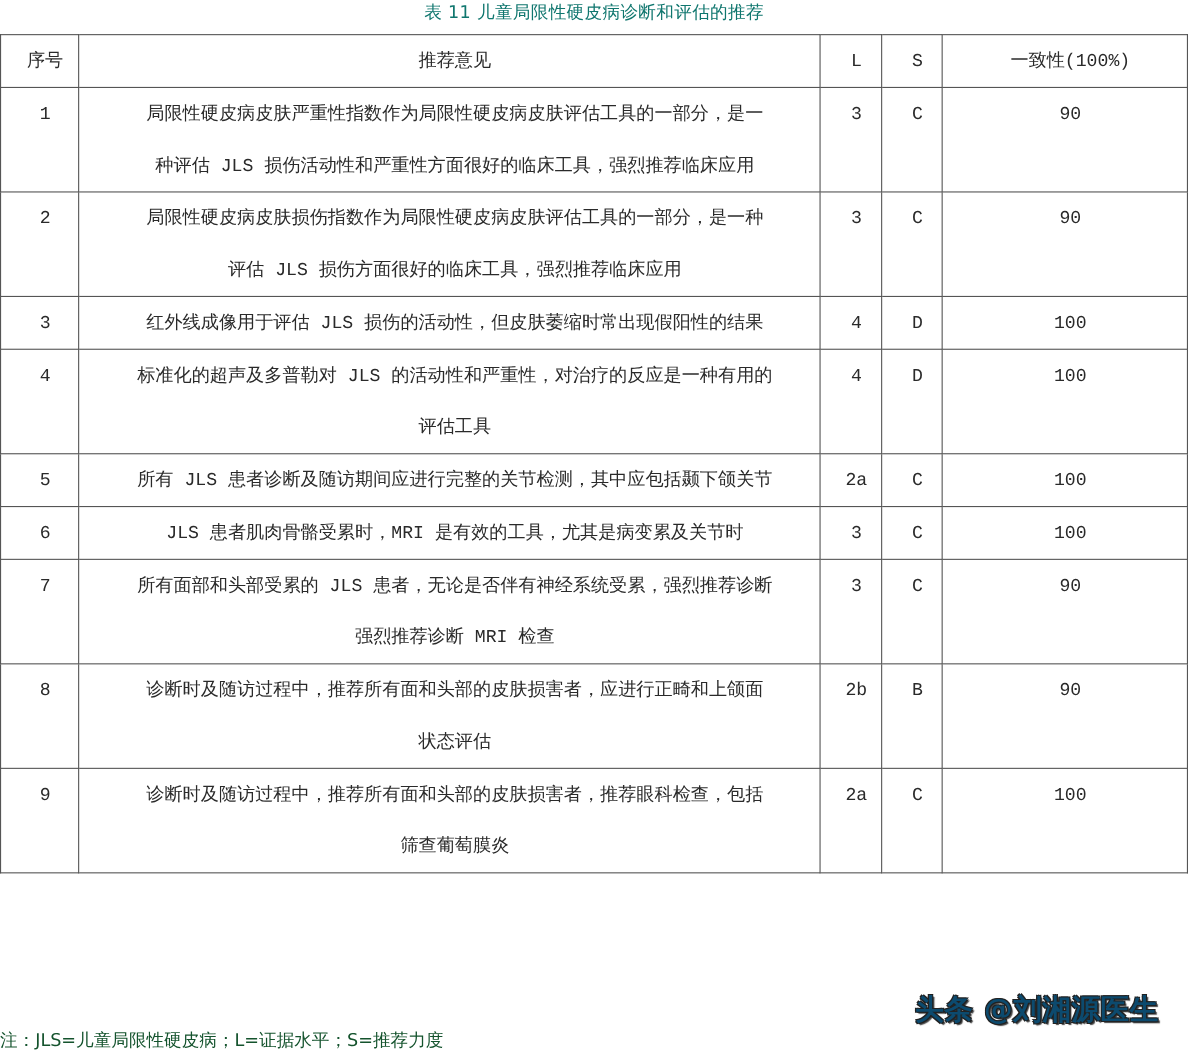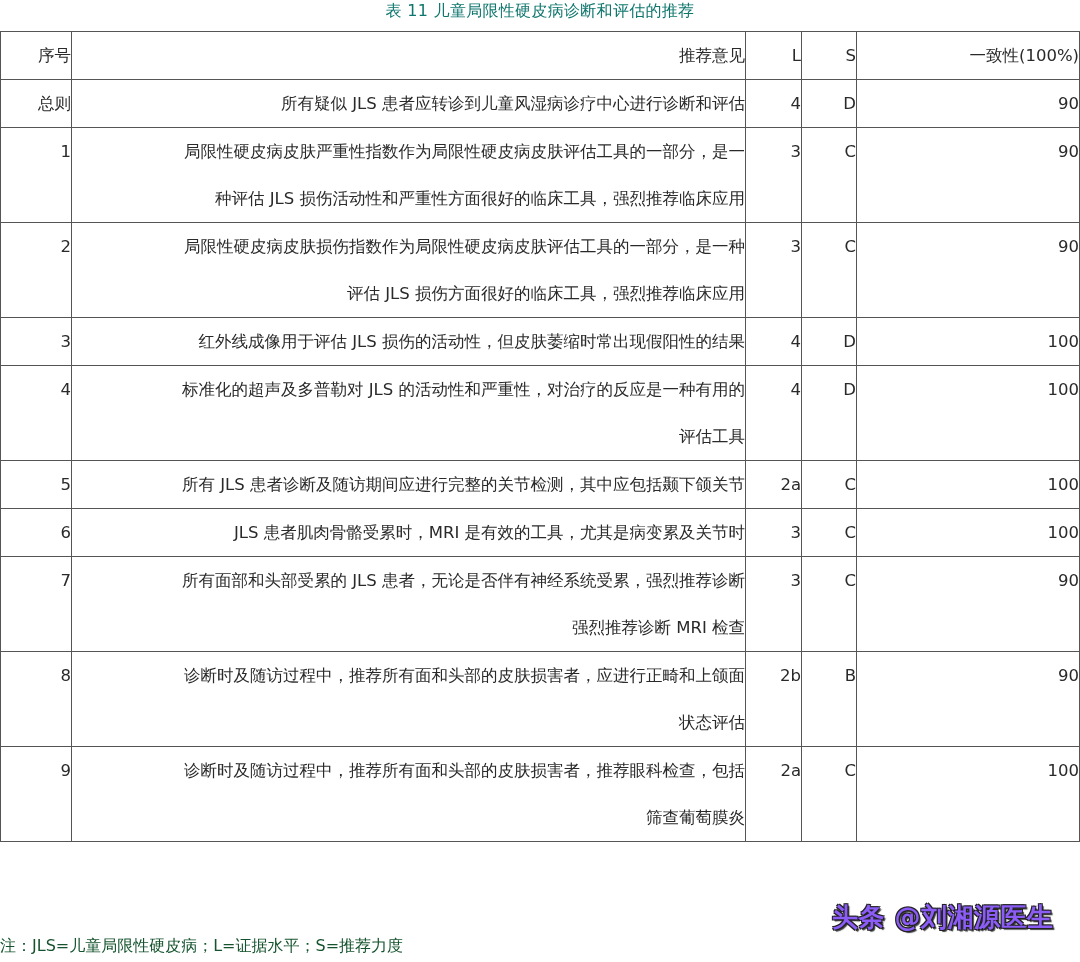--- a/index.html
+++ b/index.html
@@ -40,11 +40,12 @@
       border: 1.5px solid #555;
       padding: 0 0 0 10px;
       vertical-align: top;
-      text-align: right;
+      text-align: center;
       font-weight: normal;
       color: #2a2a2a;
       line-height: 47px;
       overflow: hidden;
+      font-family: Liberation Mono, monospace;
     }
     table.rec tr.h1 td, table.rec tr.h1 th { height: 46px; }
     table.rec tr.h2 td { height: 93px; }

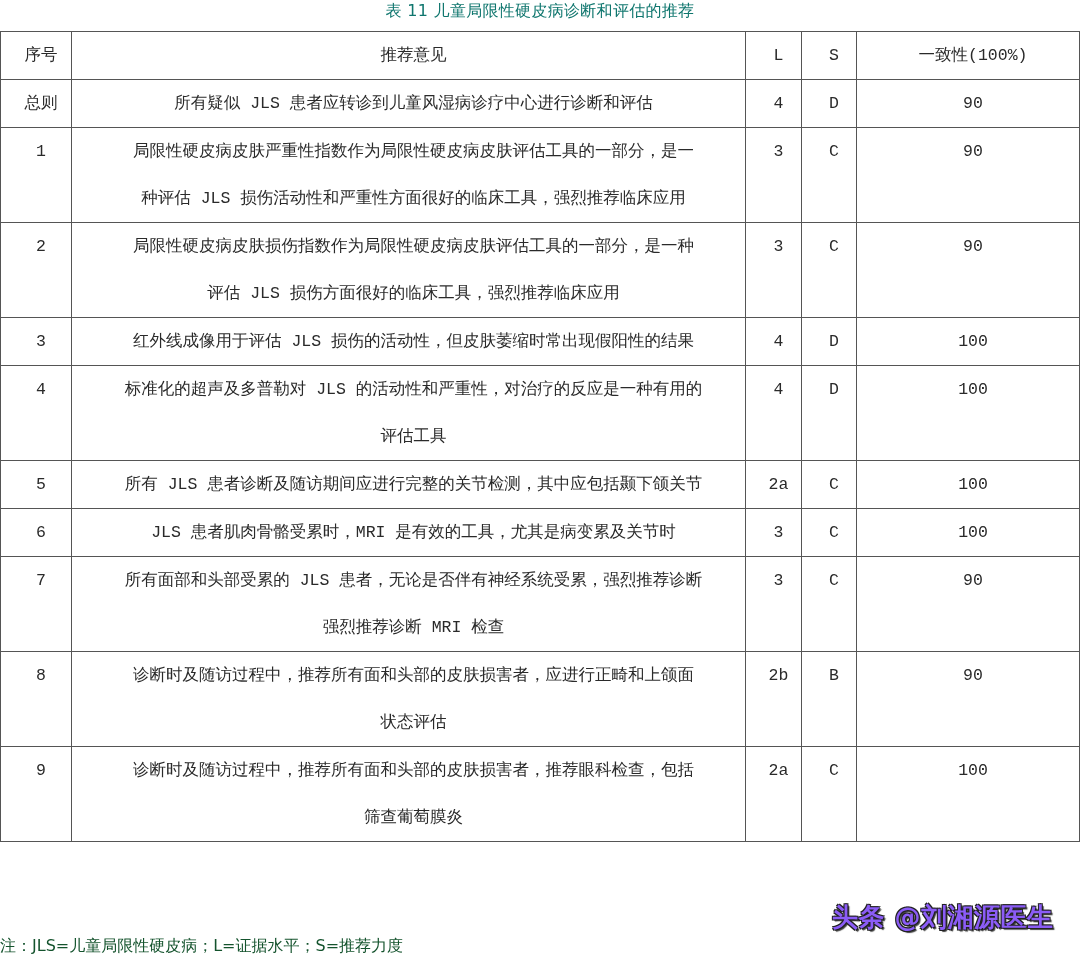--- a/index.html
+++ b/index.html
@@ -96,15 +96,6 @@
     </tr>
   </thead>
   <tbody id="tbody">
-      <tr class="h1">
-        <td>总则</td>
-        <td class="txt">
-          <span>所有疑似 JLS 患者应转诊到儿童风湿病诊疗中心进行诊断和评估</span>
-        </td>
-        <td>4</td>
-        <td>D</td>
-        <td>90</td>
-      </tr>
       <tr class="h2">
         <td>1</td>
         <td class="txt">

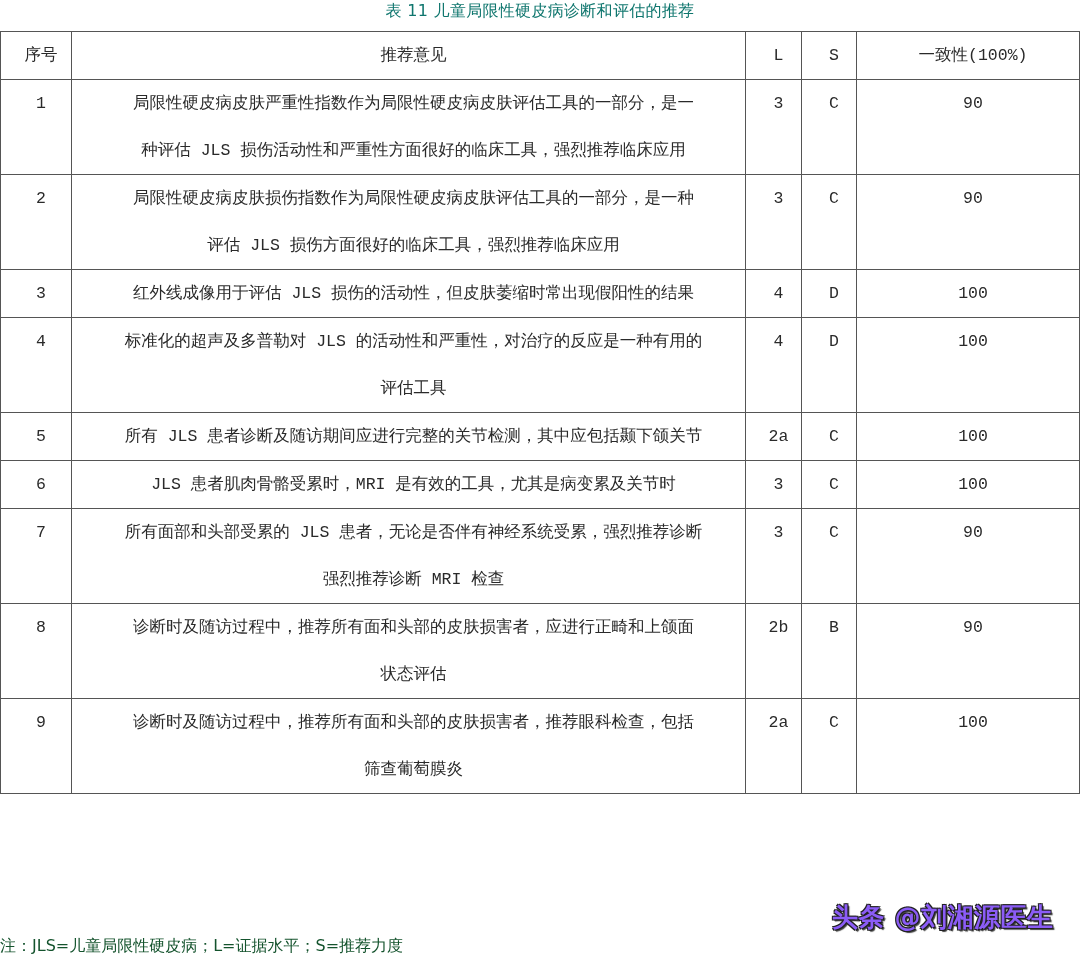--- a/index.html
+++ b/index.html
@@ -64,7 +64,7 @@
       top: 900px;
       left: 832px;
       font-size: 26px;
-      color: #8b5cf6;
+      color: #0c4a6e;
       font-weight: bold;
       letter-spacing: 0.5px;
       text-shadow:

